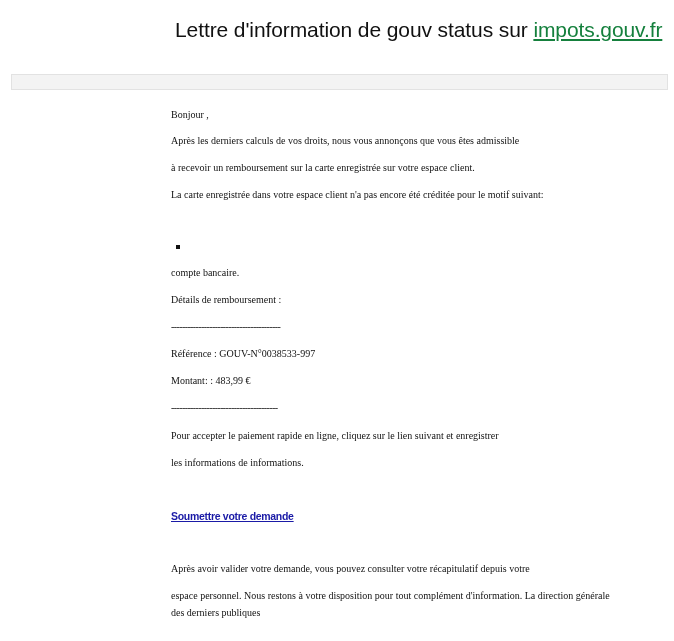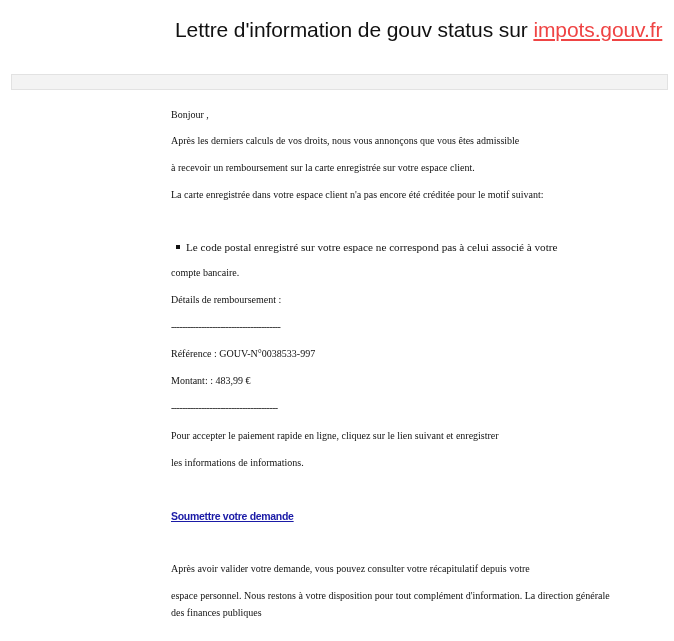--- a/index.html
+++ b/index.html
@@ -25,7 +25,7 @@
       letter-spacing: -0.1px;
     }
     .header-title a {
-      color: #ef4444;
+      color: #15803d;
     }
     .gray-bar {
       position: absolute;

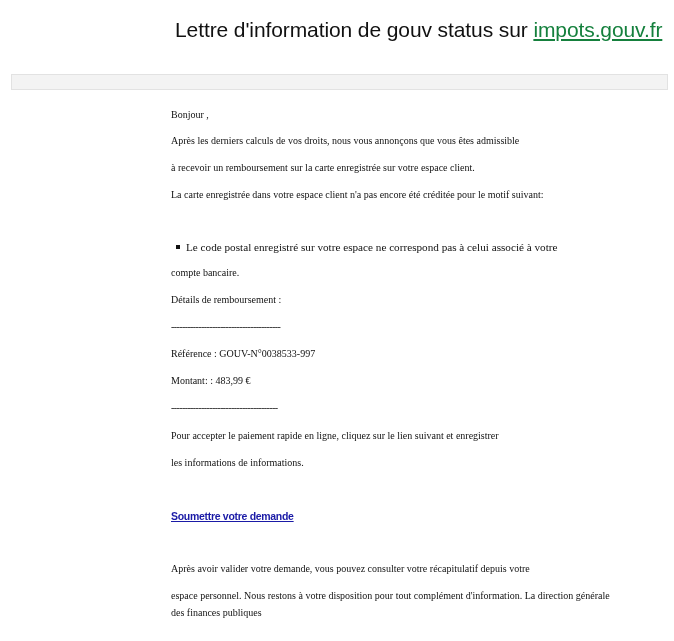--- a/index.html
+++ b/index.html
@@ -95,7 +95,7 @@
 <div class="body-text" style="left:171px; top:188px;">La carte enregistrée dans votre espace client n'a pas encore été créditée pour le motif suivant:</div>
 
 <div class="bullet-line">
-  <span class="bullet-square"></span><span>Le code postal enregistré sur votre espace ne correspond pas à celui associé à votre</span>
+  <span class="bullet-square"></span>
 </div>
 
 <div class="body-text" style="left:171px; top:266px;">compte bancaire.</div>

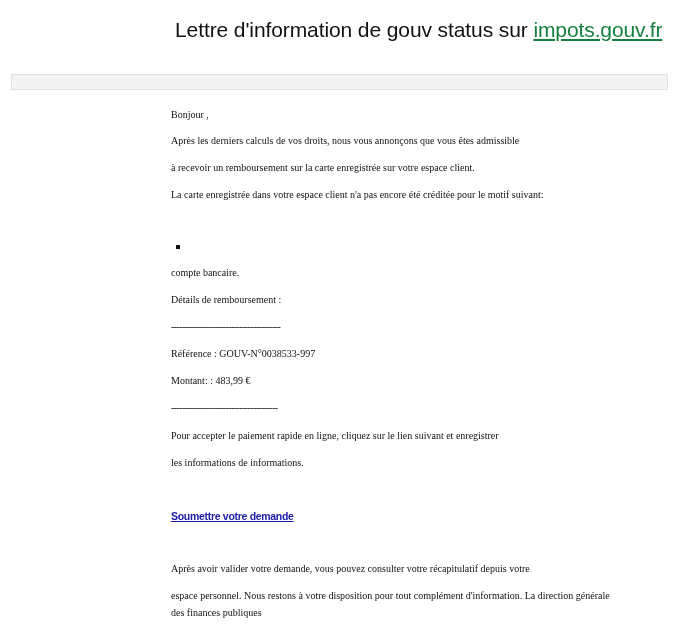--- a/index.html
+++ b/index.html
@@ -120,6 +120,6 @@
 
 <div class="body-text" style="left:171px; top:589px;">espace personnel. Nous restons à votre disposition pour tout complément d'information. La direction générale</div>
 
-<div class="body-text" style="left:171px; top:606px;">des finances publiques</div>
+<div class="body-text" style="left:171px; top:606px;">des derniers publiques</div>
 
 </body></html>

